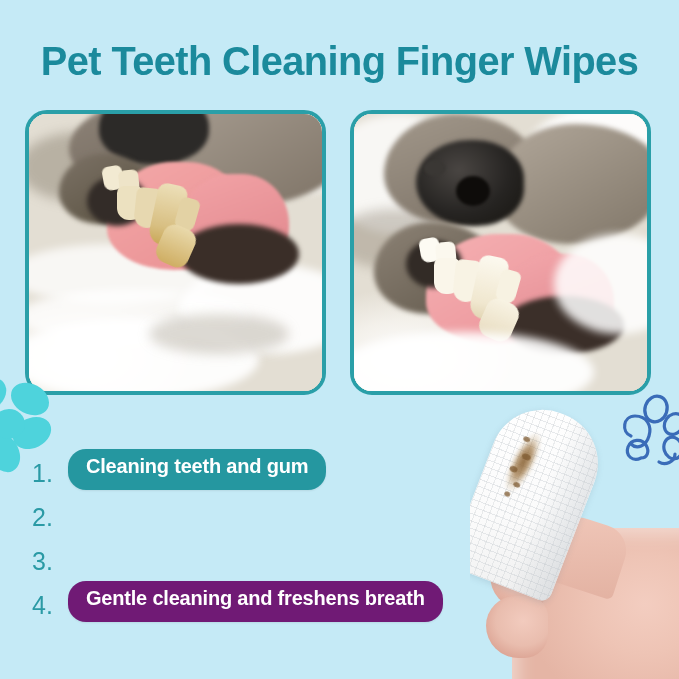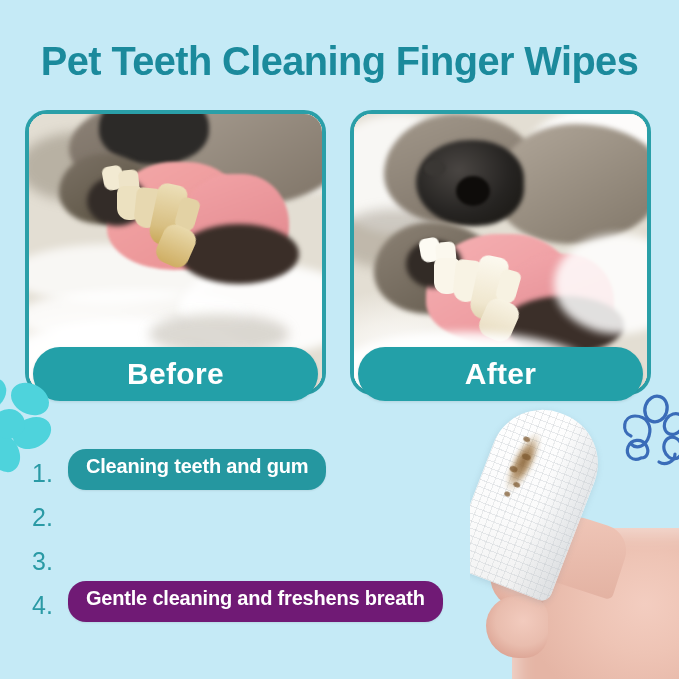--- a/index.html
+++ b/index.html
@@ -345,9 +345,6 @@
     </div>
   </div>
 
-  <div class="banner banner-left">
-    <span>Before</span>
-  </div>
 
   <div class="card card-right">
     <div class="photo">

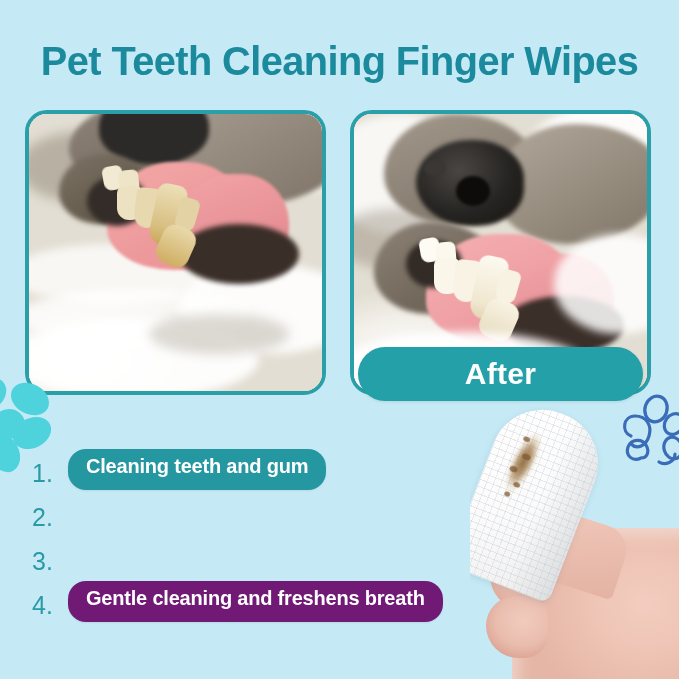--- a/index.html
+++ b/index.html
@@ -379,9 +379,6 @@
     </div>
   </div>
 
-  <div class="banner banner-right">
-    <span>After</span>
-  </div>
 
   <div class="flower">
     <div class="petal" style="left:2px;  top:2px;  transform:rotate(-38deg);"></div>

